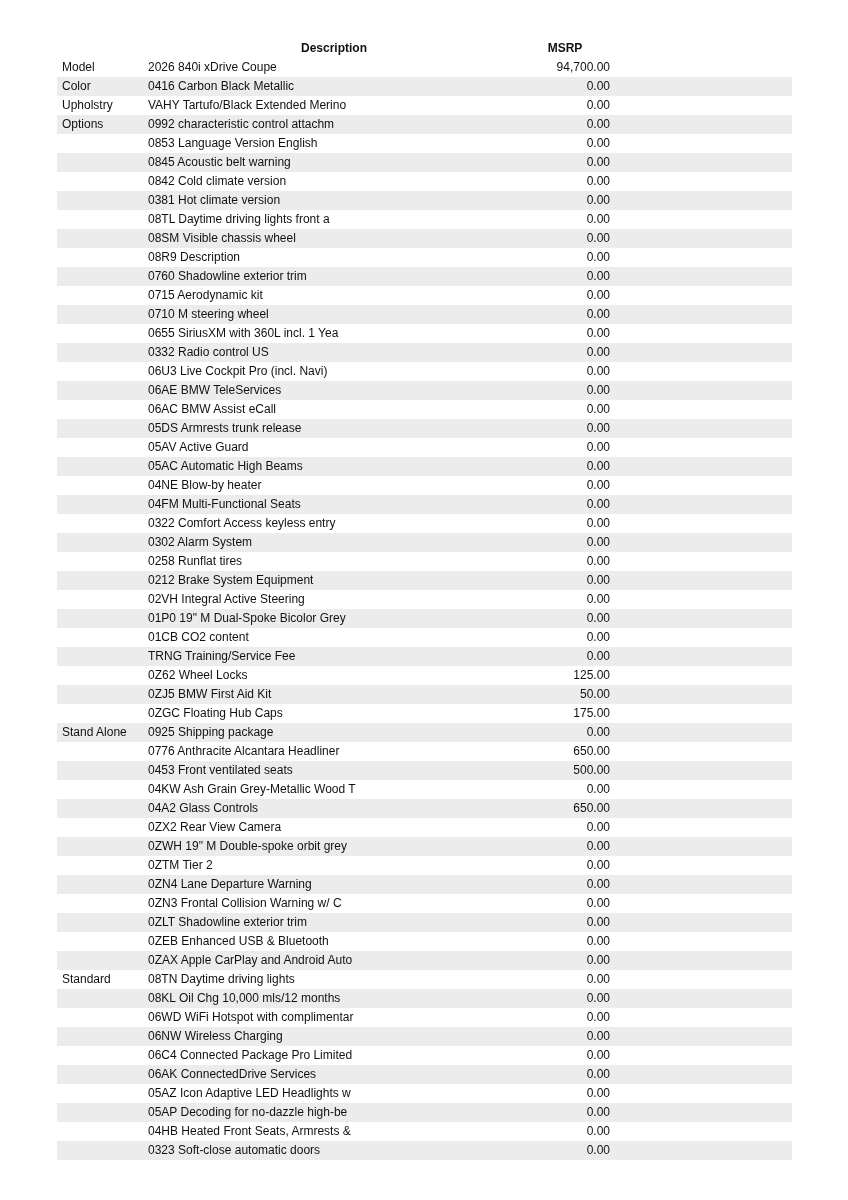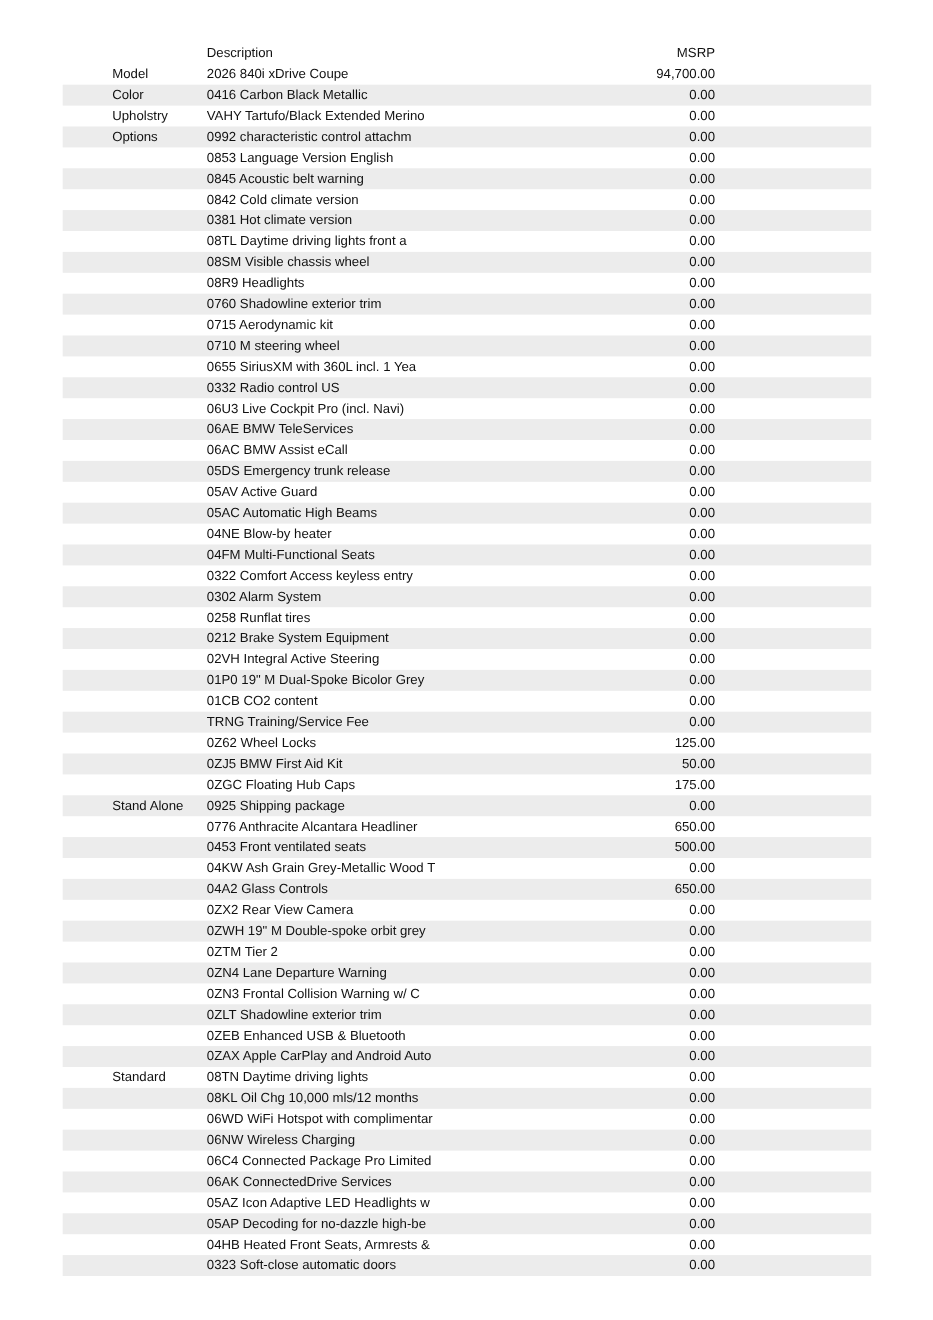--- a/index.html
+++ b/index.html
@@ -56,7 +56,8 @@
   }
   .header .desc,
   .header .msrp {
-    font-weight: normal;
+    font-weight: bold;
+    text-align: center;
   }
 </style>
 </head>

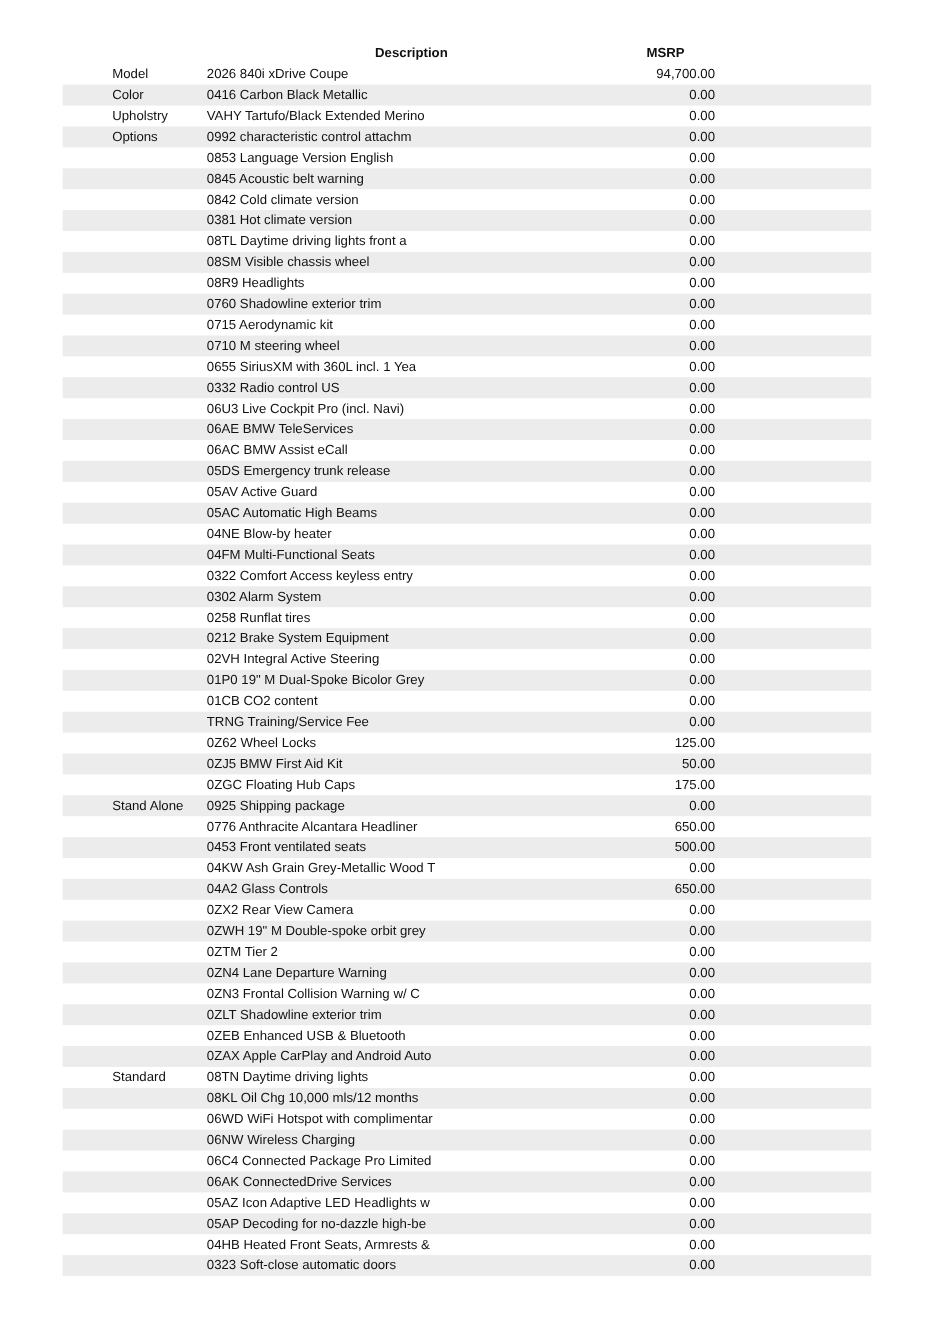--- a/index.html
+++ b/index.html
@@ -38,7 +38,6 @@
     padding-left: 5px;
     flex: 0 0 auto;
     overflow: hidden;
-    margin-left: 40px;
   }
   .desc {
     width: 372px;

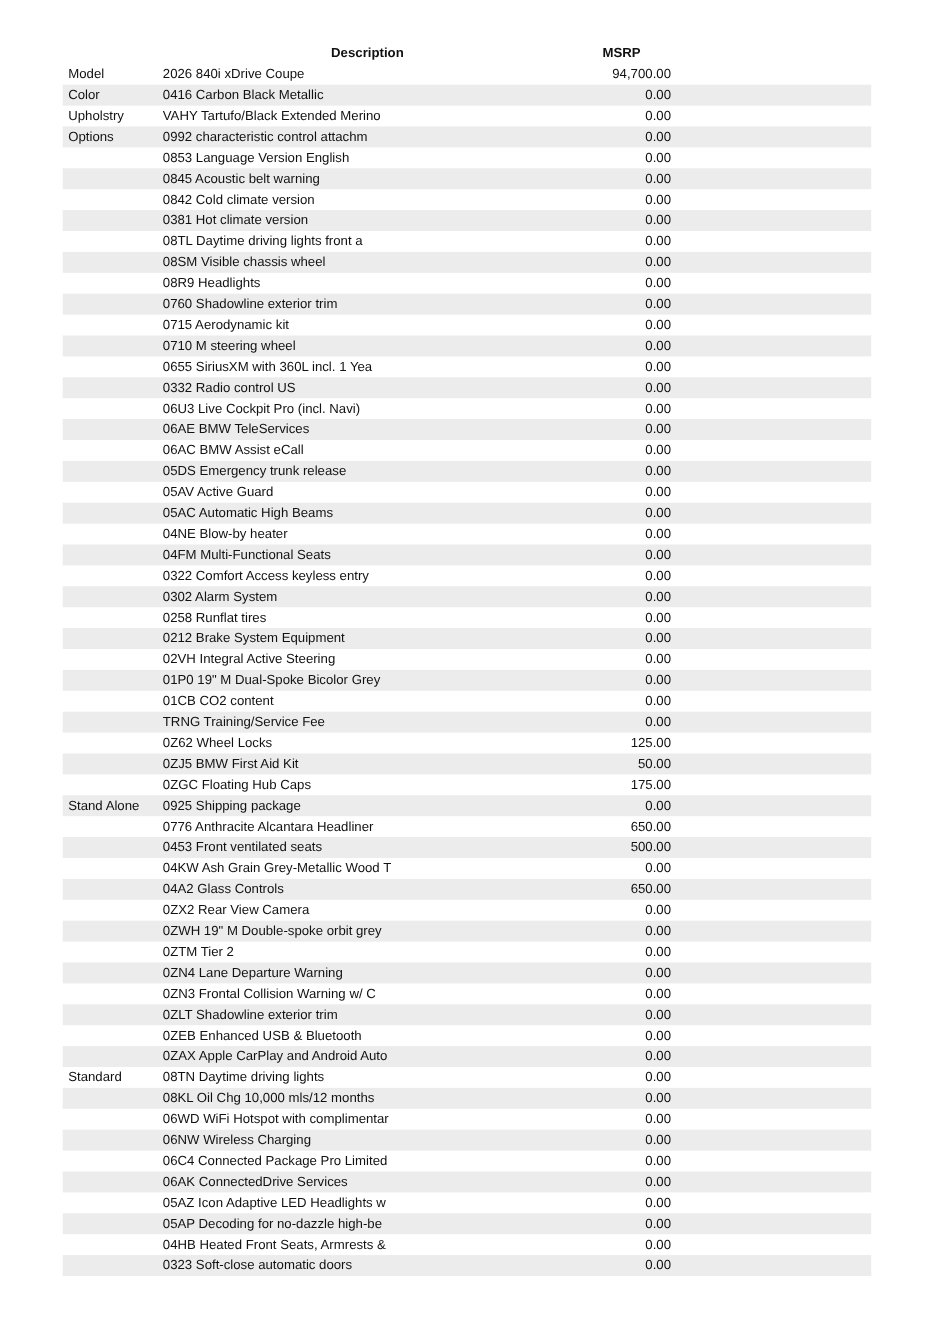--- a/index.html
+++ b/index.html
@@ -132,7 +132,7 @@
       </div>
       <div class="row">
         <div class="cat"></div>
-        <div class="desc">08R9 Headlights</div>
+        <div class="desc">08R9 Description</div>
         <div class="msrp">0.00</div>
         <div class="fill"></div>
       </div>

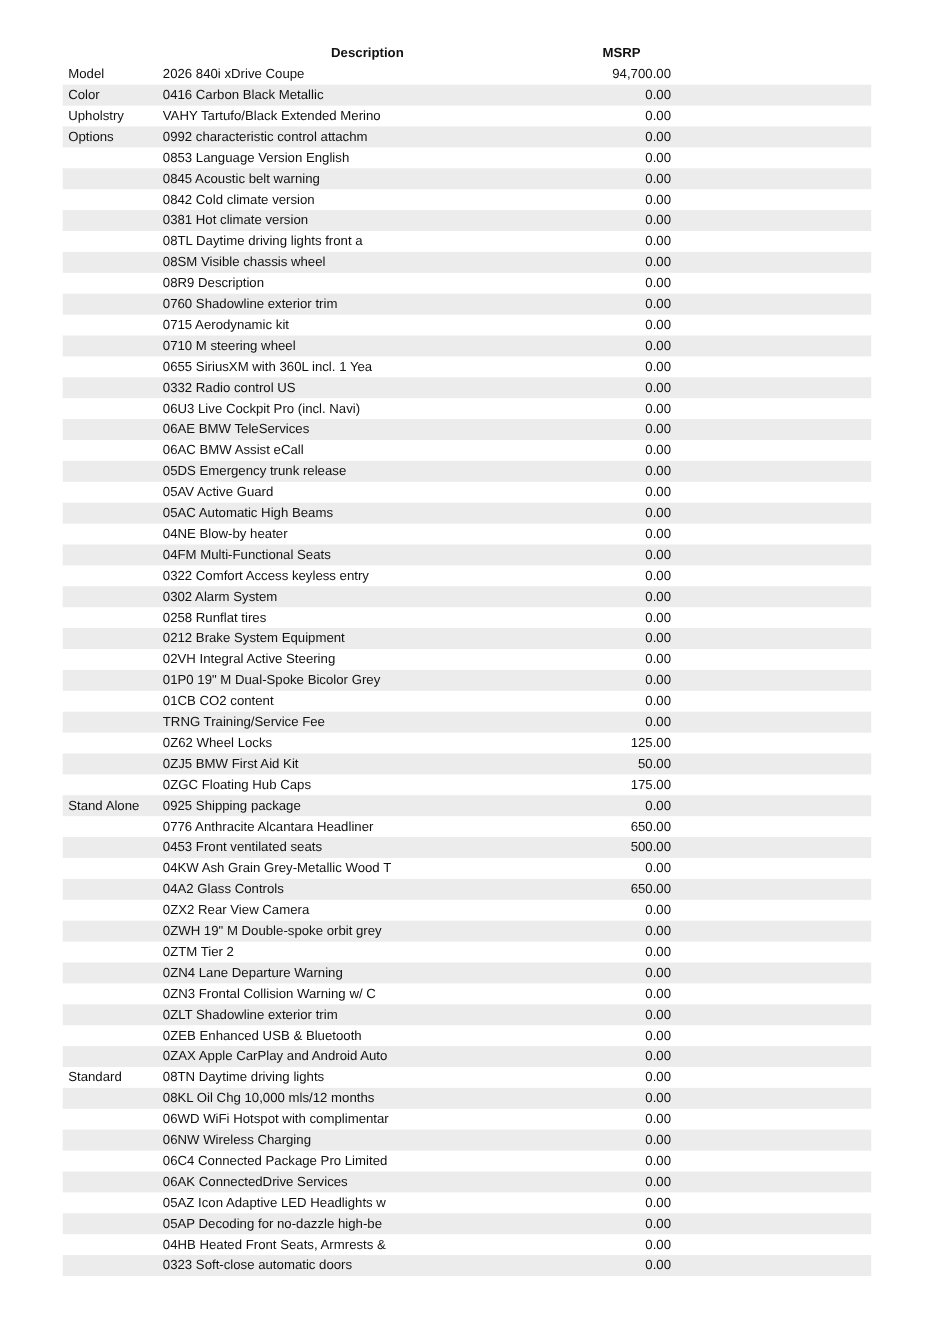--- a/index.html
+++ b/index.html
@@ -186,7 +186,7 @@
       </div>
       <div class="row stripe">
         <div class="cat"></div>
-        <div class="desc">05DS Emergency trunk release</div>
+        <div class="desc">05DS Armrests trunk release</div>
         <div class="msrp">0.00</div>
         <div class="fill"></div>
       </div>

